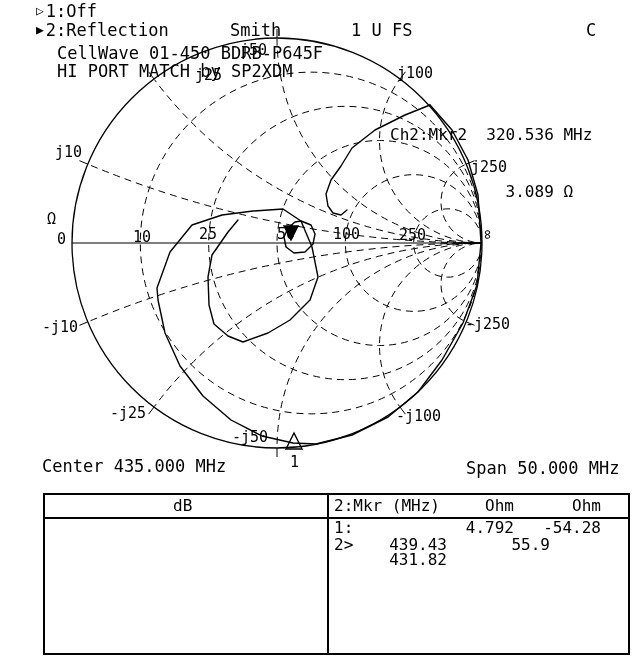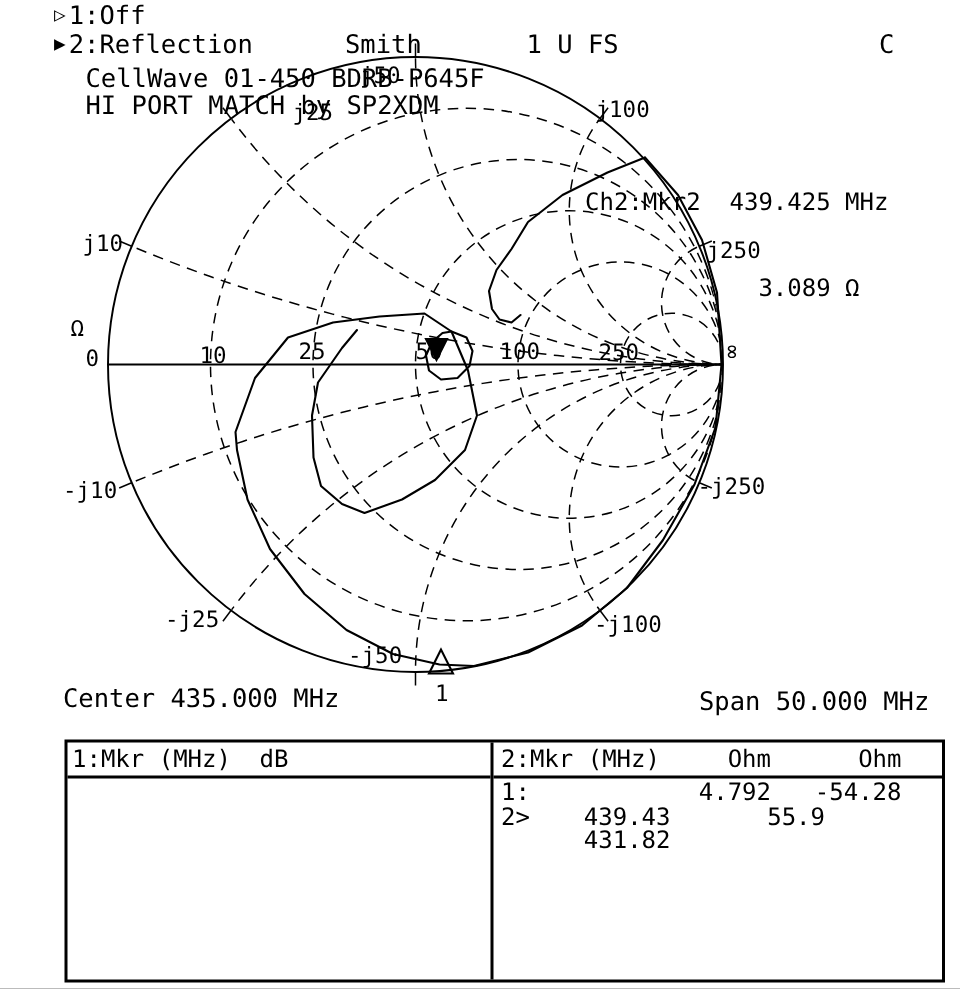--- a/index.html
+++ b/index.html
@@ -108,7 +108,7 @@
     </div>
 
   <div class="abs t16" style="left:390px;top:87px;">
-    <div>Ch2:Mkr2  439.425 MHz</div>
+    <div>Ch2:Mkr2  320.536 MHz</div>
     <div>            3.089 Ω</div>
   </div>
 

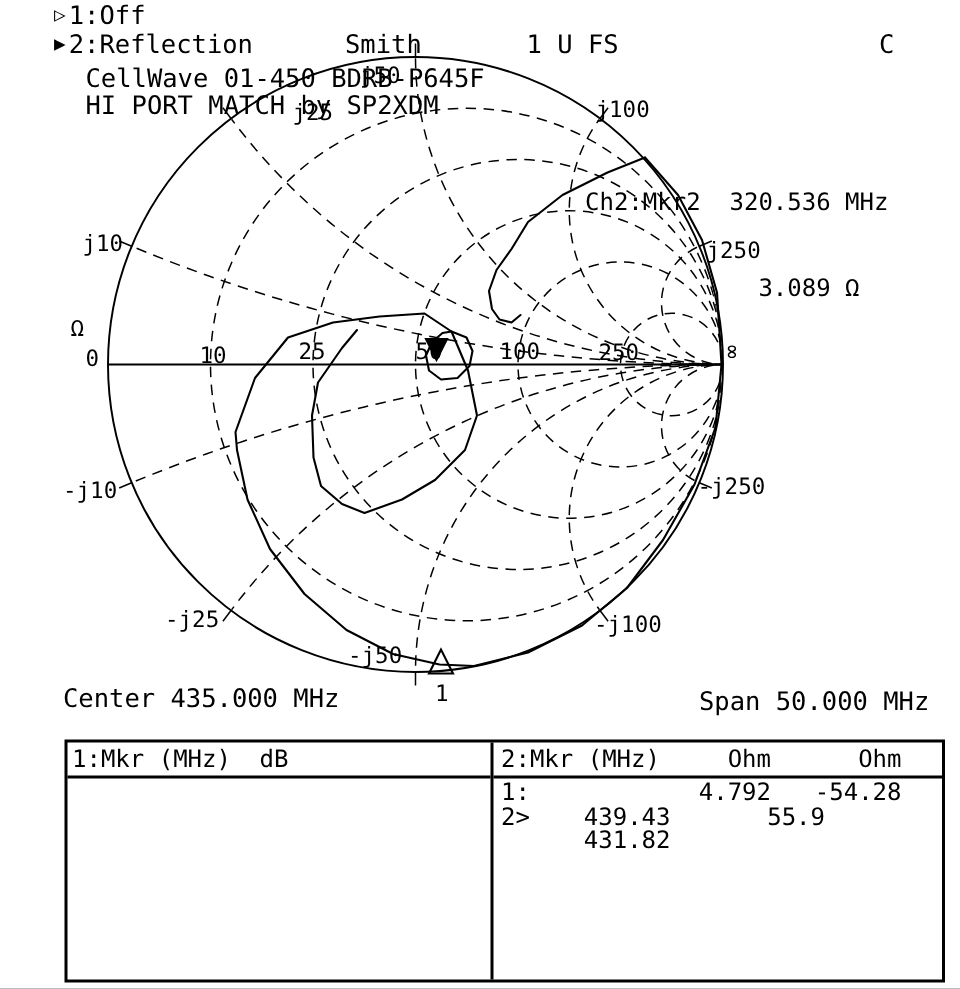--- a/index.html
+++ b/index.html
@@ -89,7 +89,7 @@
   <div id="chart-labels">
       <div class="clabel" style="left: 240px; top: 43px;">j50</div>
       <div class="clabel" style="left: 195px; top: 68px;">j25</div>
-      <div class="clabel" style="left: 55px; top: 155px;">j10</div>
+      <div class="clabel" style="left: 55px; top: 145px;">j10</div>
       <div class="clabel" style="left: 397px; top: 66px;">j100</div>
       <div class="clabel" style="left: 471px; top: 160px;">j250</div>
       <div class="clabel" style="left: 47px; top: 212px;">Ω</div>

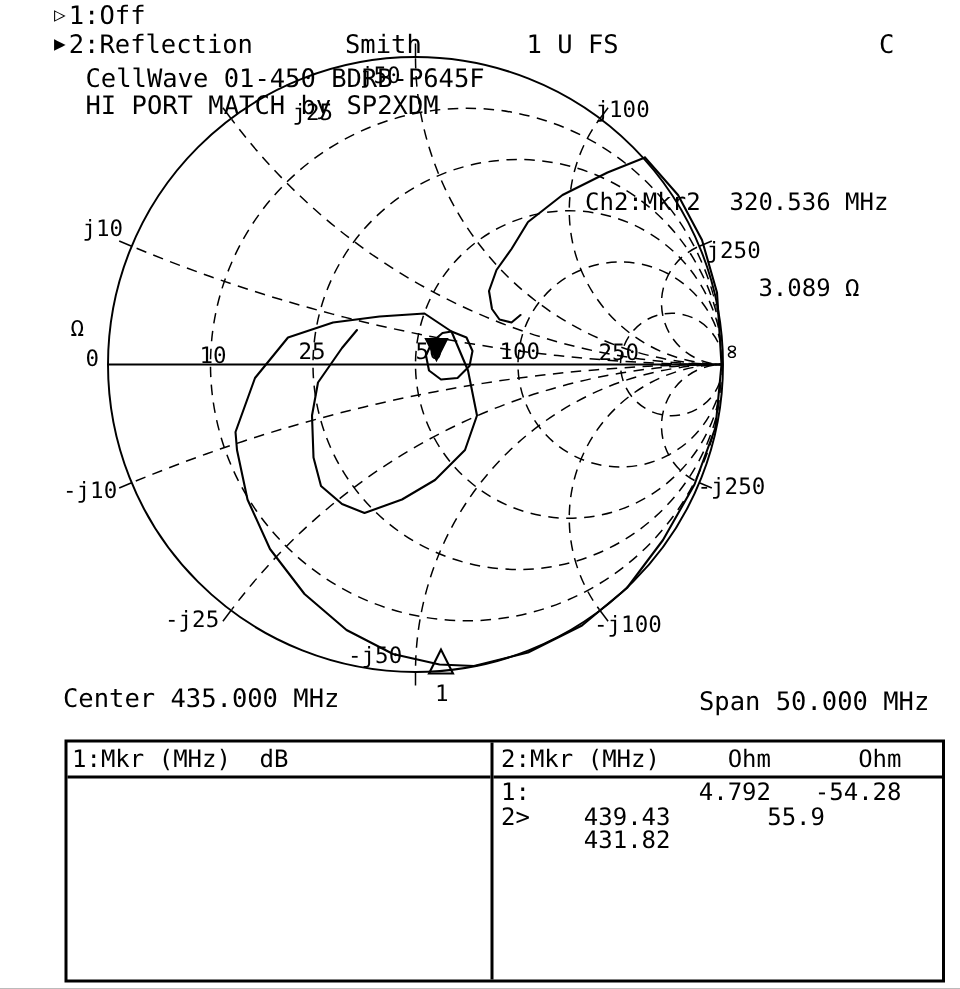--- a/index.html
+++ b/index.html
@@ -118,7 +118,6 @@
   <div class="mtable">
     <div class="mleft">
       <div class="mhead">
-        <span class="hcell" style="left:3px;">1:Mkr (MHz)</span>
         <span class="hcell" style="left:128px;">dB</span>
       </div>
     </div>

